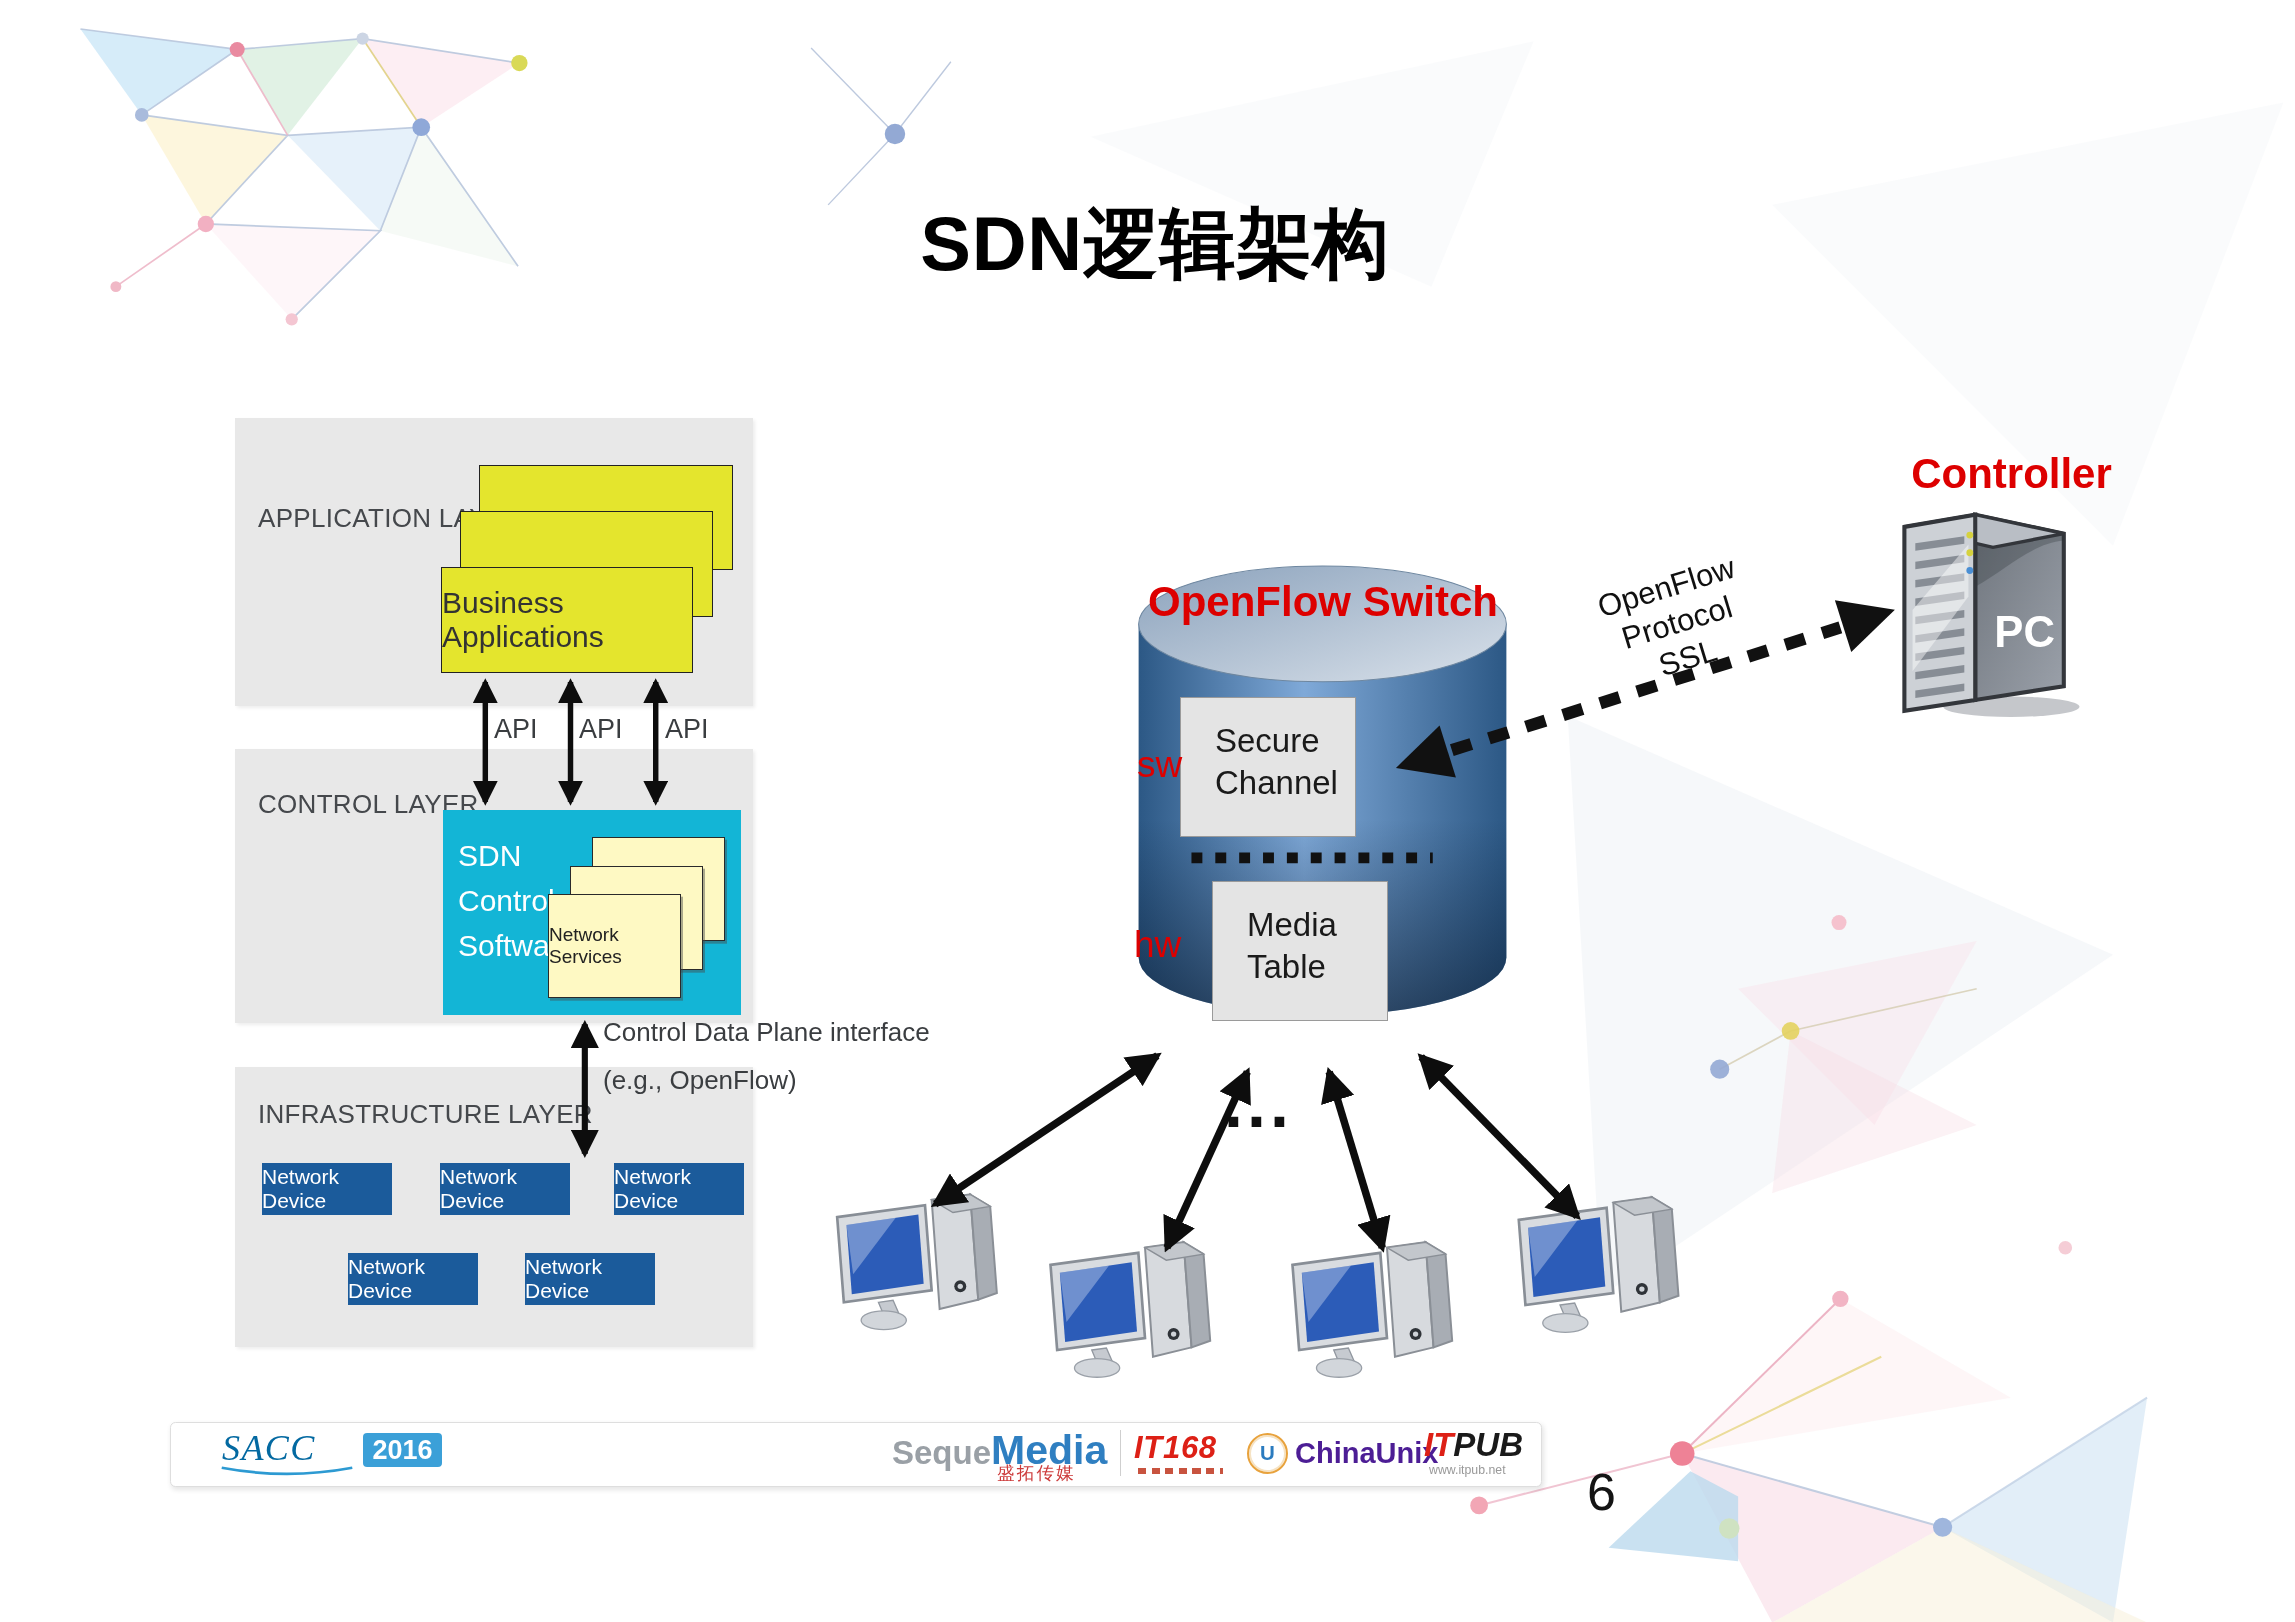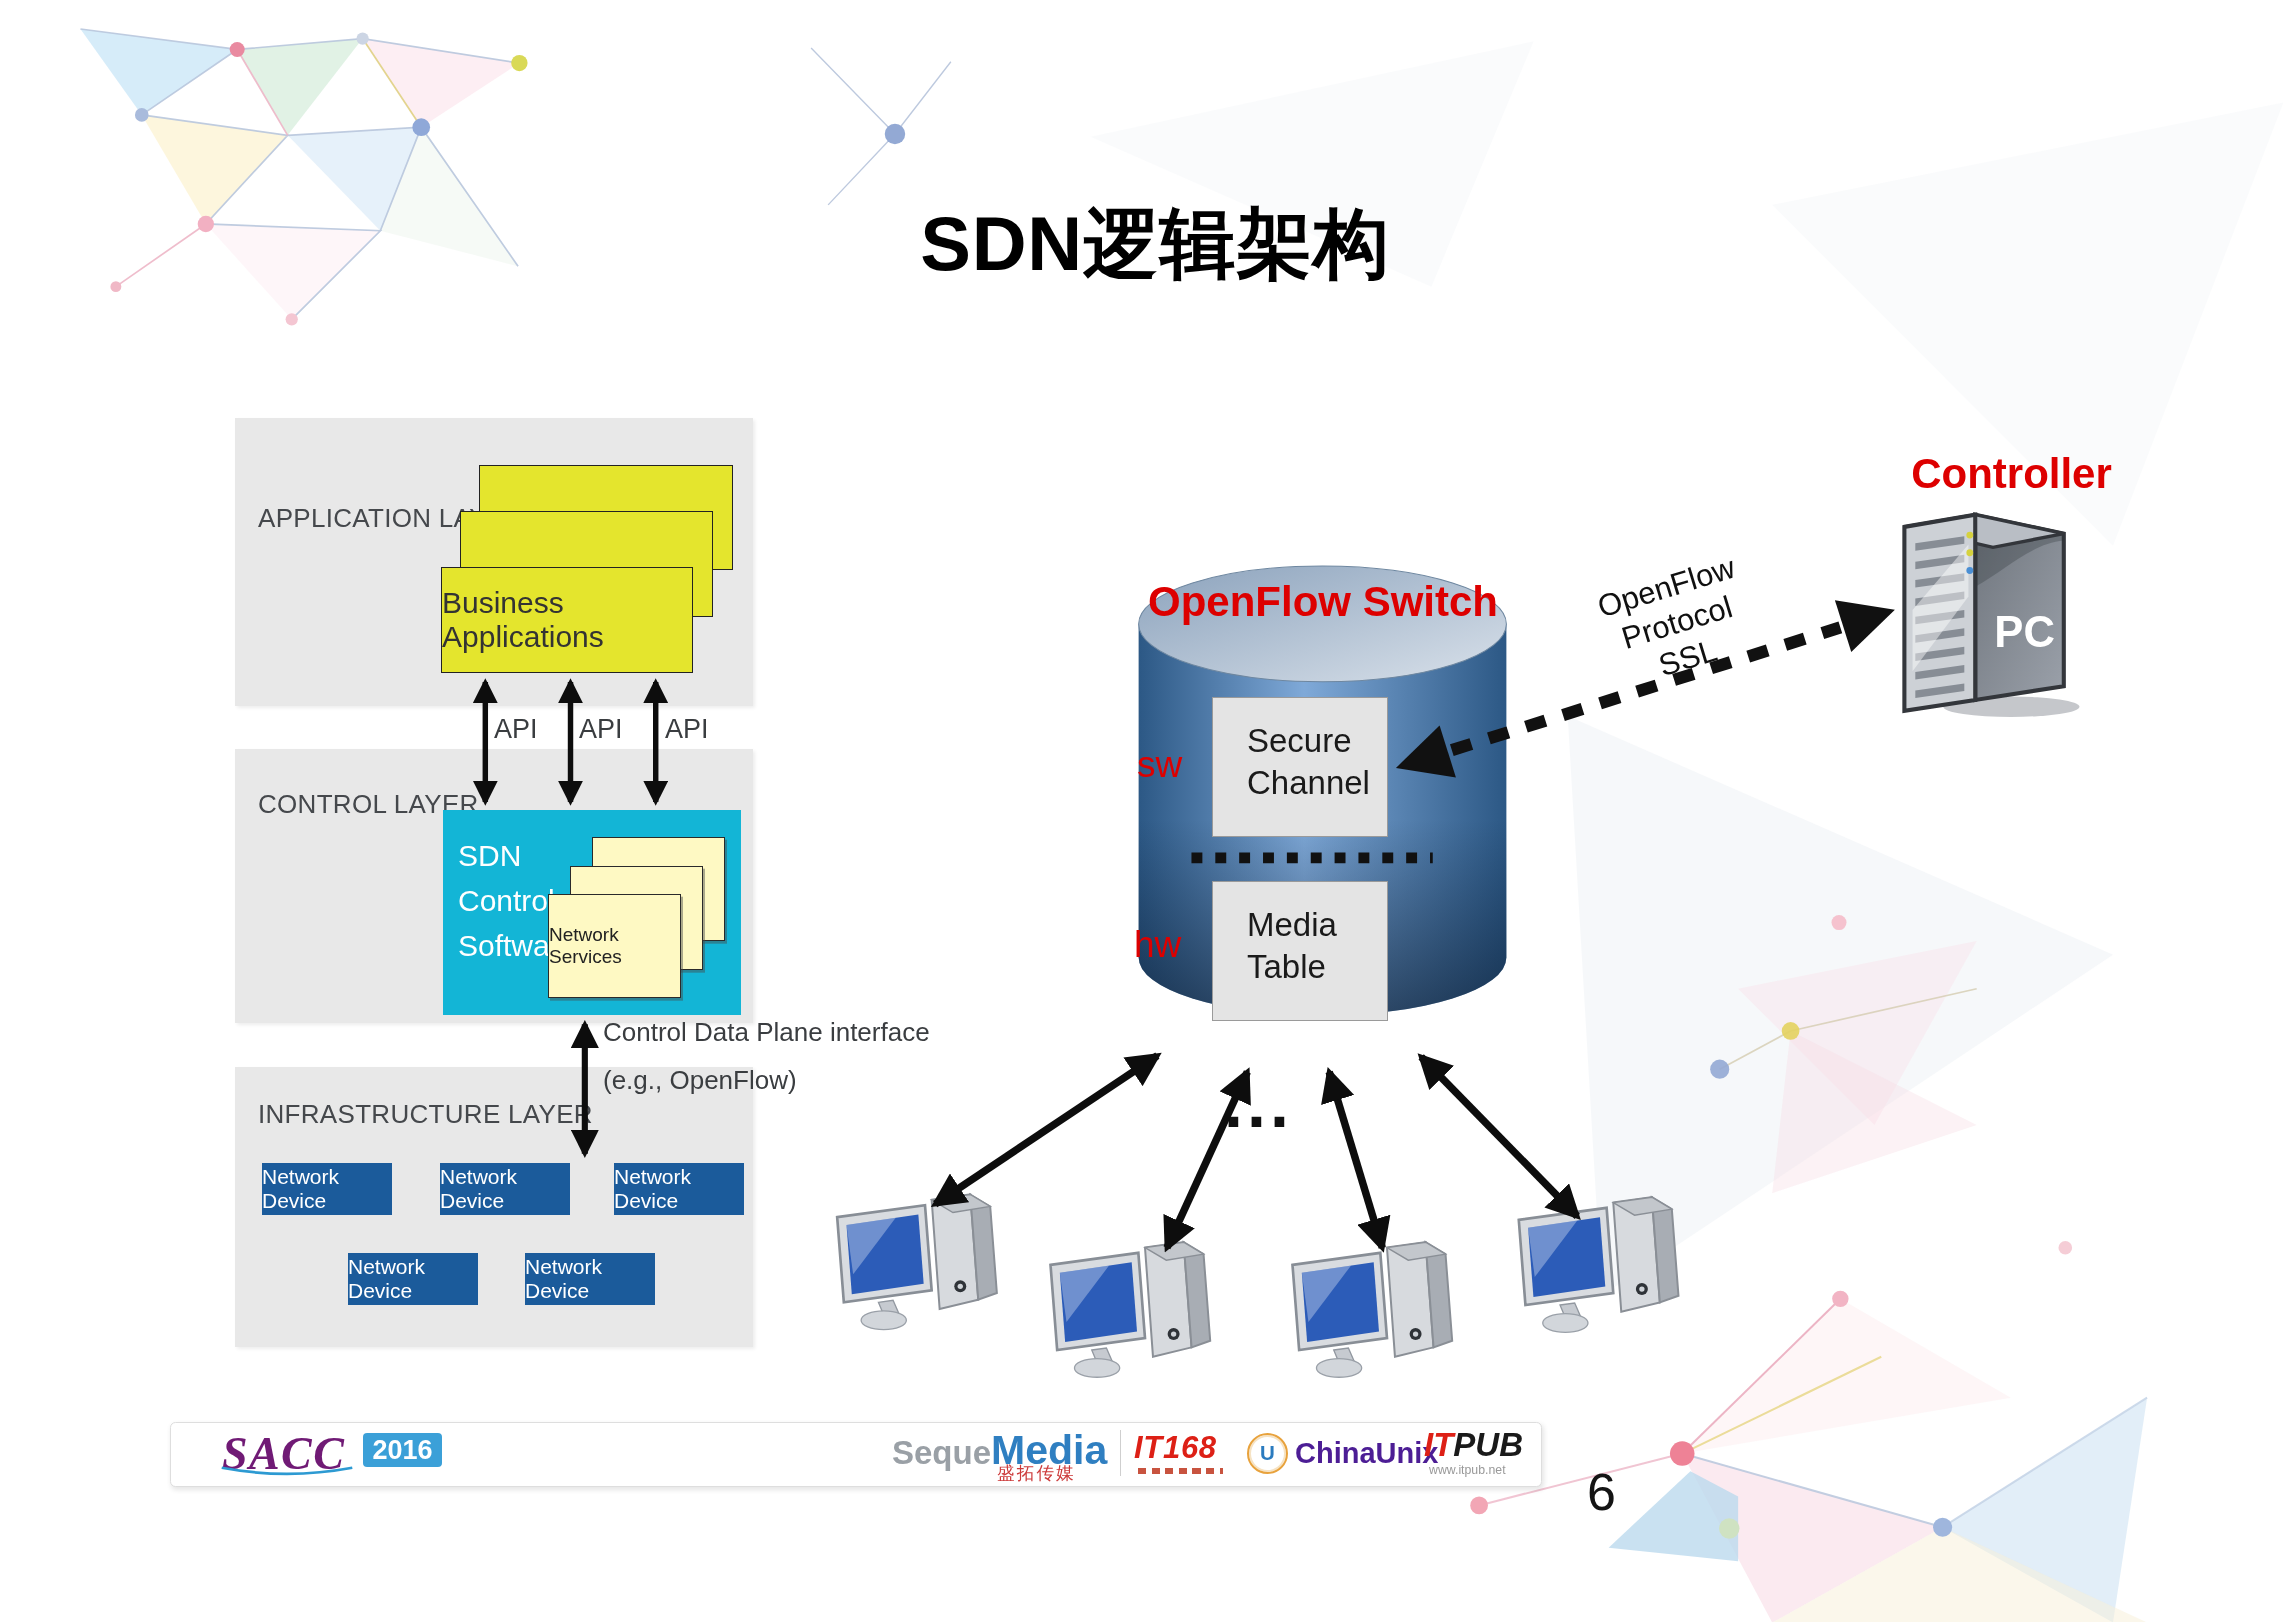--- a/index.html
+++ b/index.html
@@ -197,7 +197,7 @@
 <div class="abs of-title" style="left:1098px;top:578px;width:450px;z-index:4;">OpenFlow Switch</div>
 <div class="abs swhw" style="left:1137px;top:744px;z-index:4;">sw</div>
 <div class="abs swhw" style="left:1134px;top:924px;z-index:4;">hw</div>
-<div class="abs cyl-box" style="left:1212px;top:697px;width:176px;height:140px;z-index:3;box-sizing:border-box;">
+<div class="abs cyl-box" style="left:1180px;top:697px;width:176px;height:140px;z-index:3;box-sizing:border-box;">
   <div>Secure</div>
   <div>Channel</div>
 </div>

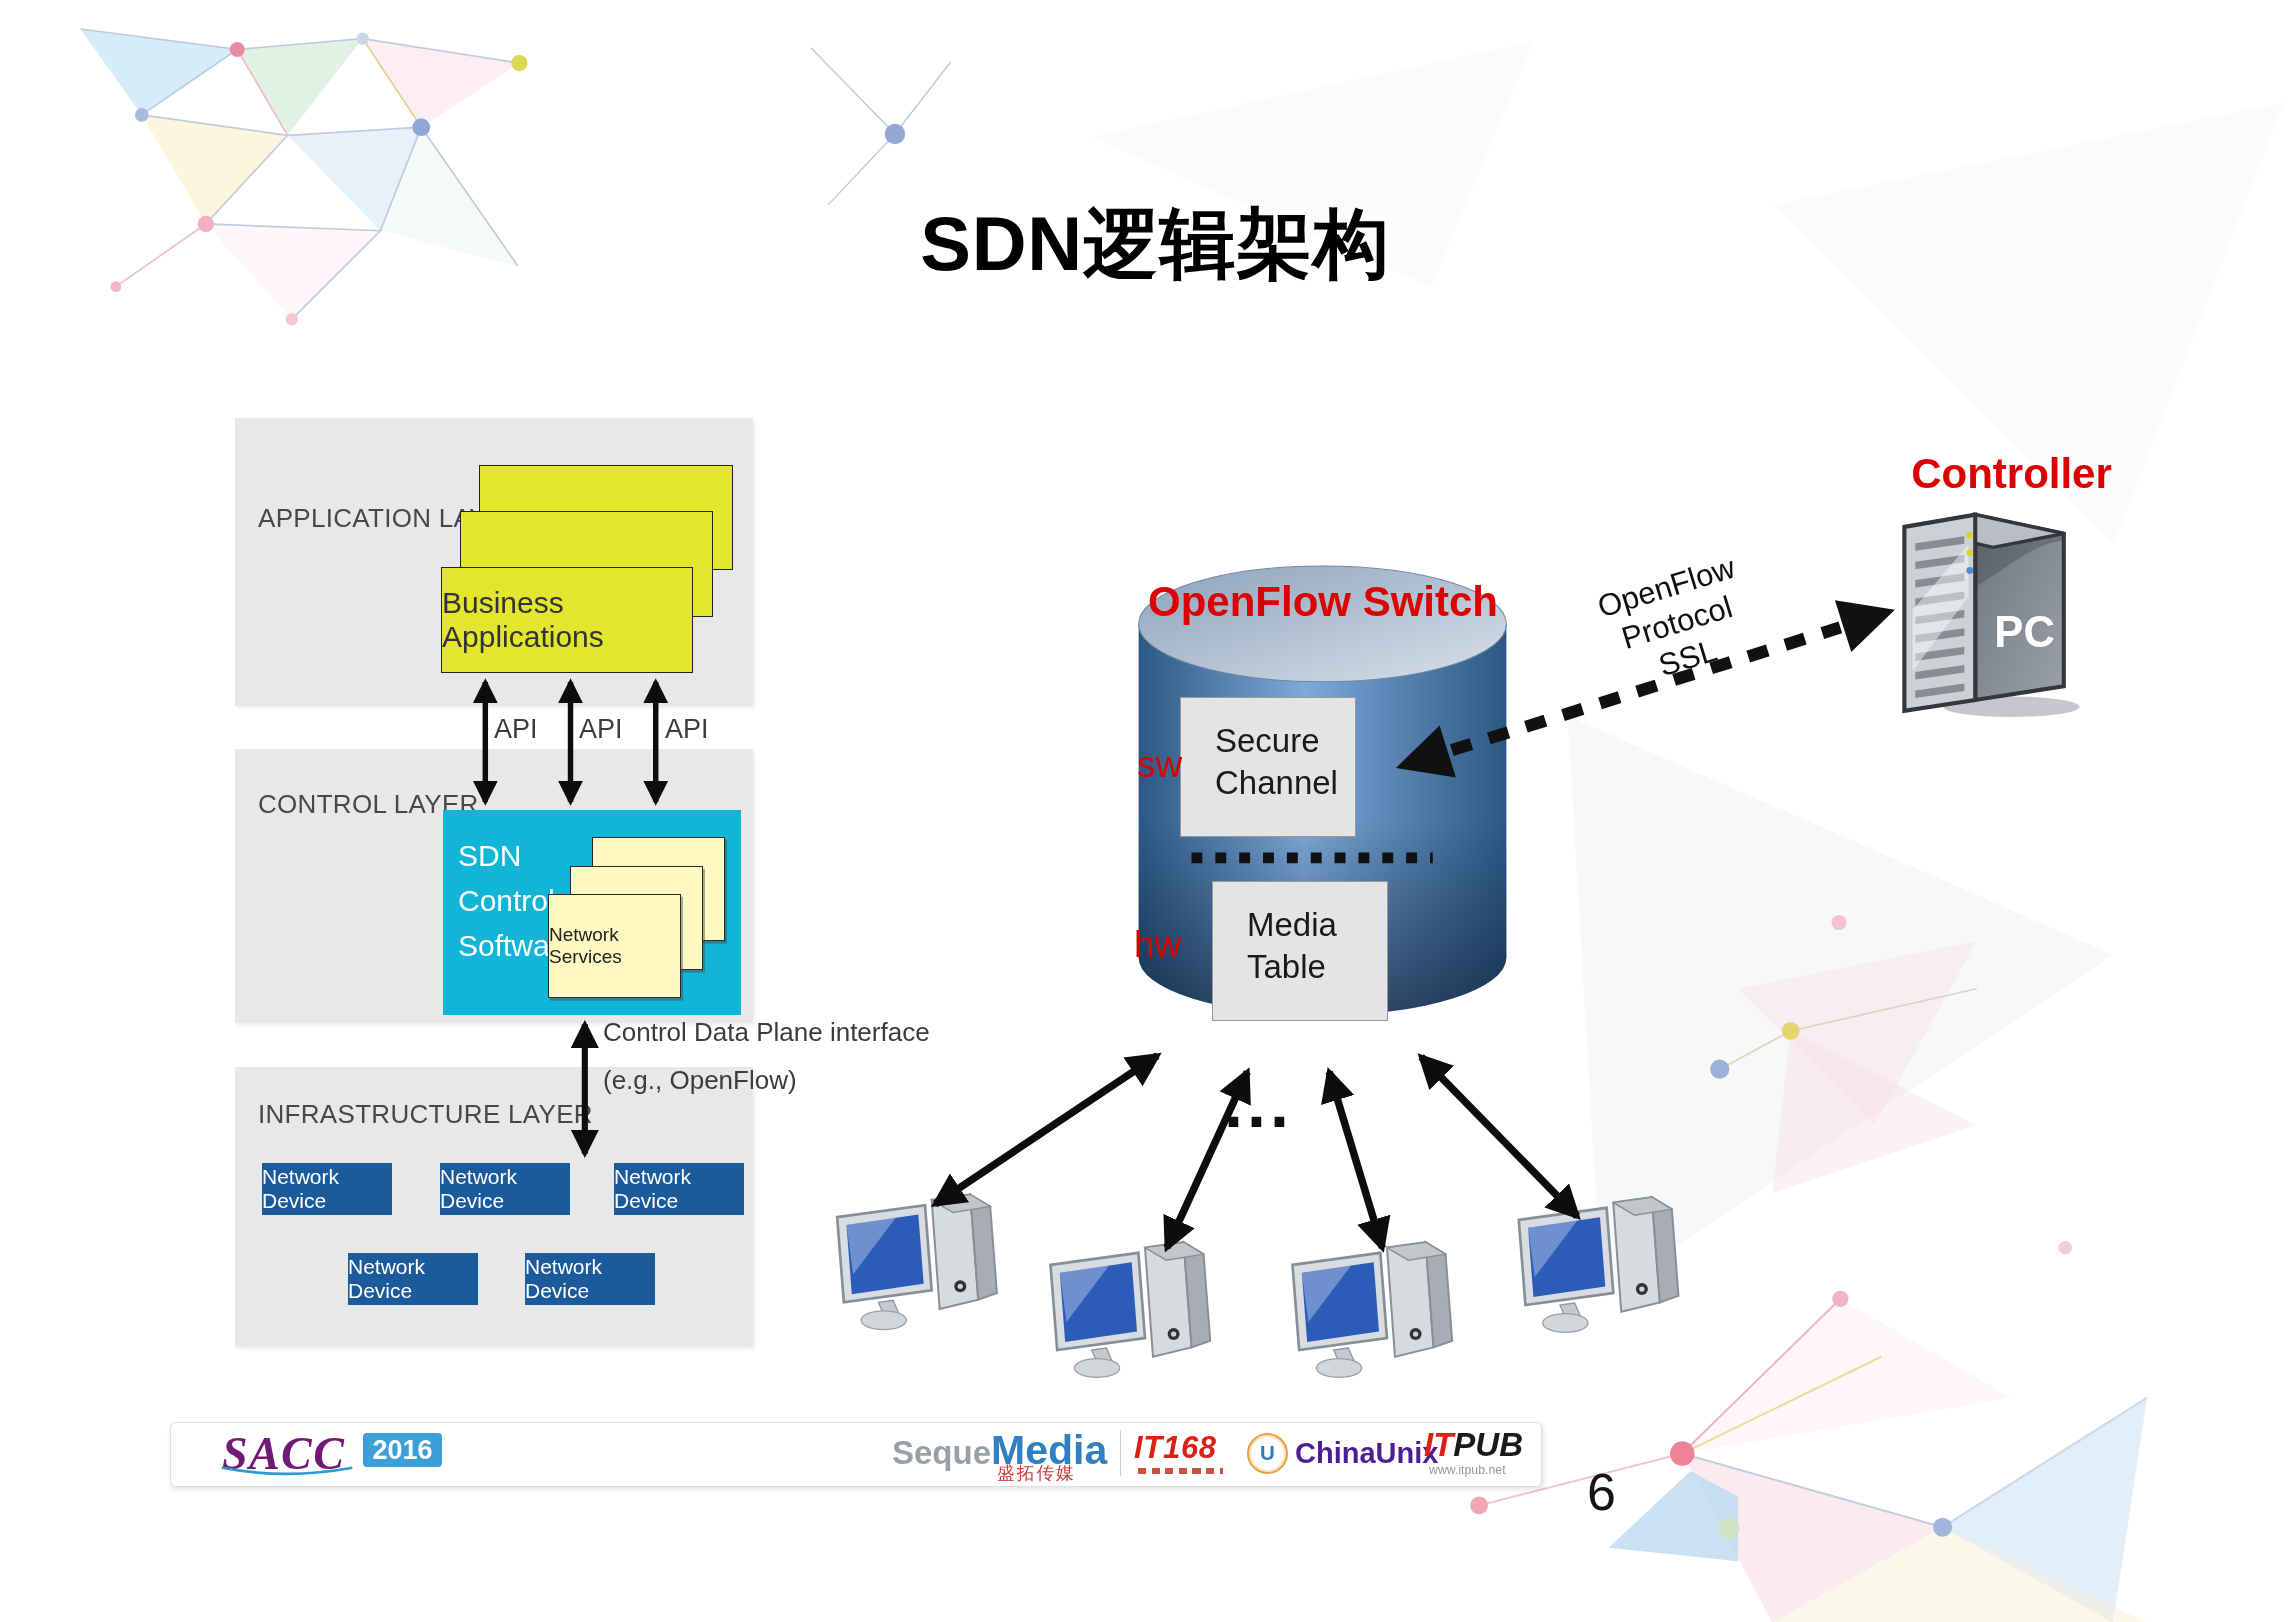--- a/index.html
+++ b/index.html
@@ -43,7 +43,7 @@
   .footer-bar{background:#ffffff;border:1.4px solid #dedede;border-radius:5.5px;
       box-shadow:1.4px 2.7px 5.5px rgba(0,0,0,0.10);}
   .sacc-text{font-family:"Liberation Serif","DejaVu Serif",serif;font-style:italic;
-      font-weight:700;font-size:46px;color:#701a75;letter-spacing:1.4px;}
+      font-weight:400;font-size:36px;color:#0369a1;letter-spacing:1.4px;}
   .year-badge{background:#3ba0d8;color:#fff;font-size:27px;font-weight:700;
       text-align:center;line-height:34px;border-radius:4.1px;}
   .conf-name{font-size:31px;font-weight:600;color:#4a4a4a;letter-spacing:0.7px;}

